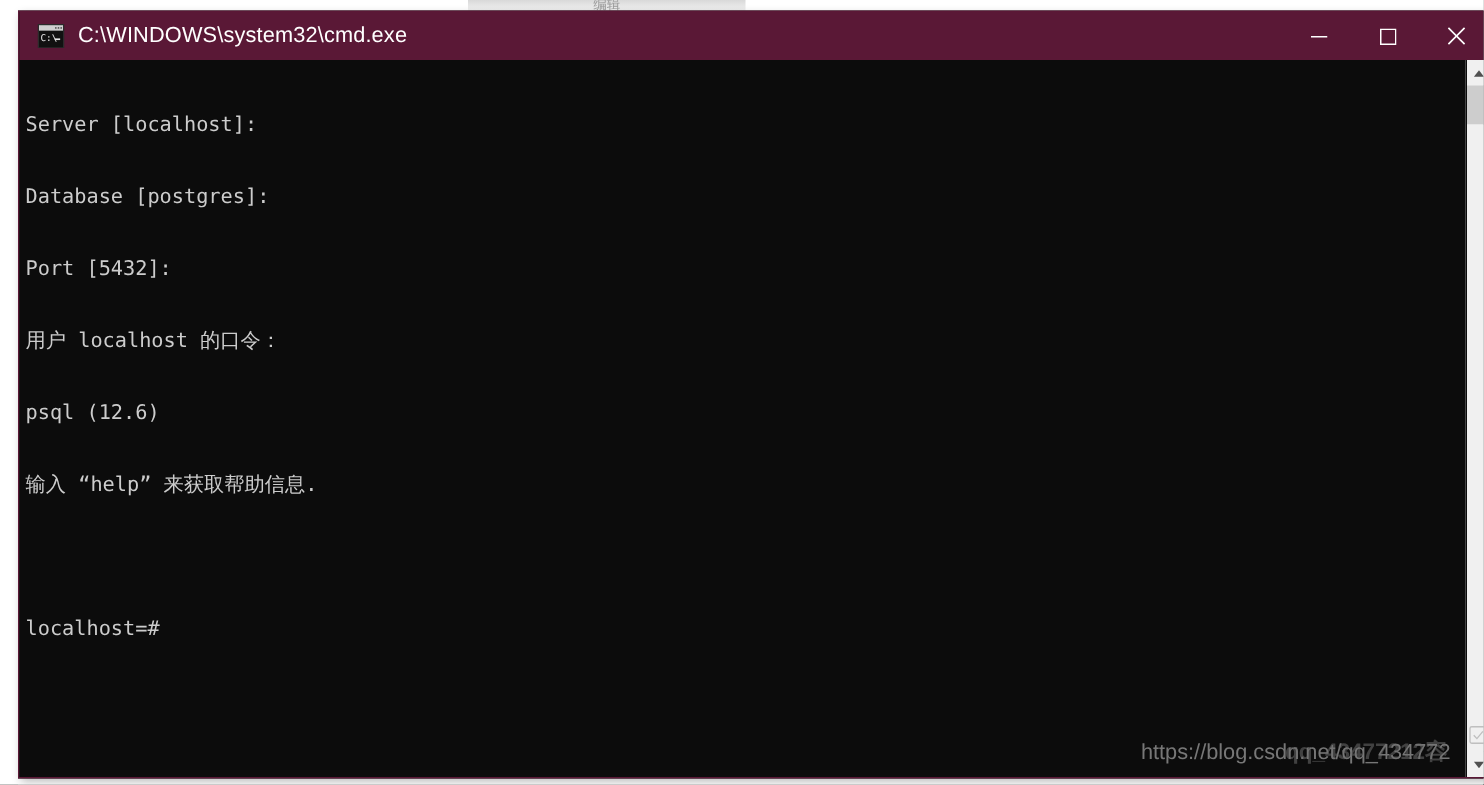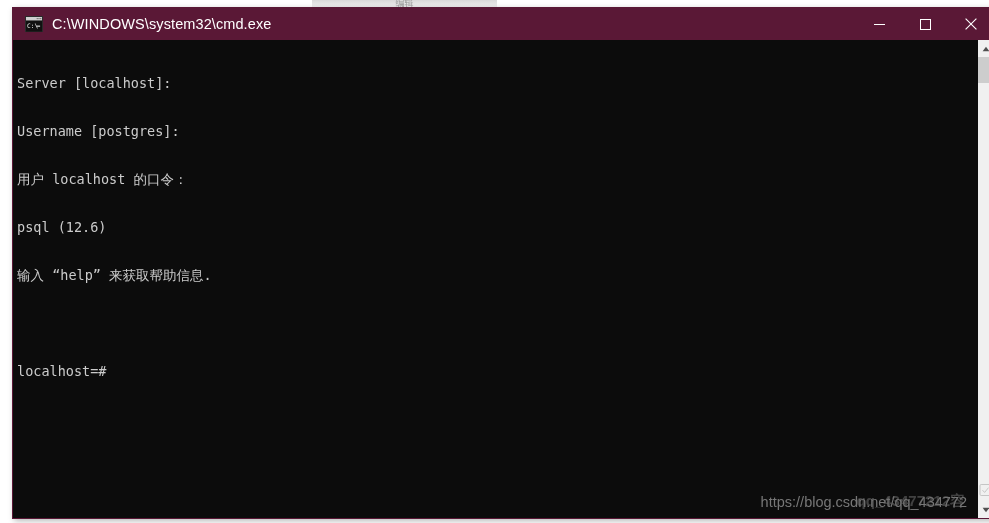--- a/index.html
+++ b/index.html
@@ -231,6 +231,7 @@
       <div id="console">
         <div id="console-lines">
           <div class="cline">Server [localhost]:</div>
+          <div class="cline">Database [postgres]:</div>
           <div class="cline">Username [postgres]:</div>
           <div class="cline">用户 localhost 的口令：</div>
           <div class="cline">psql (12.6)</div>

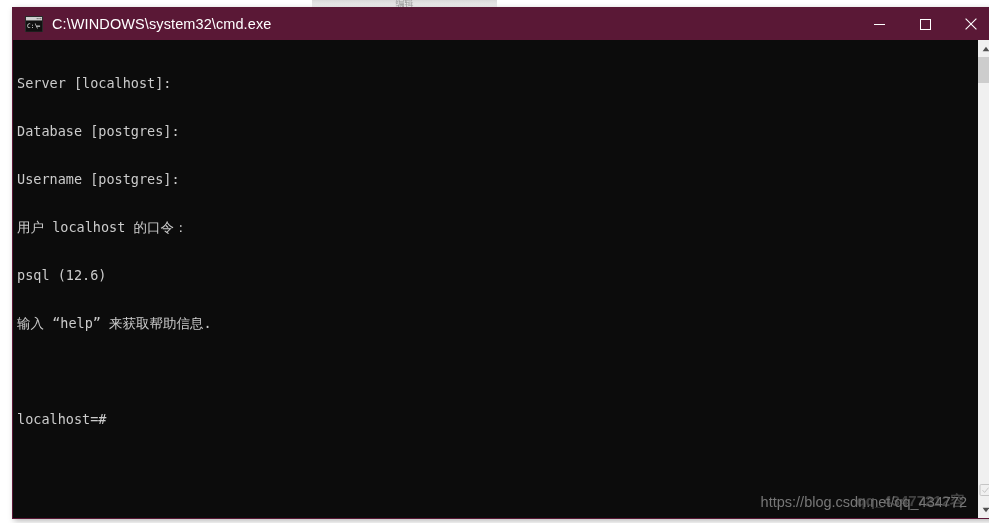--- a/index.html
+++ b/index.html
@@ -232,6 +232,7 @@
         <div id="console-lines">
           <div class="cline">Server [localhost]:</div>
           <div class="cline">Database [postgres]:</div>
+          <div class="cline">Port [5432]:</div>
           <div class="cline">Username [postgres]:</div>
           <div class="cline">用户 localhost 的口令：</div>
           <div class="cline">psql (12.6)</div>

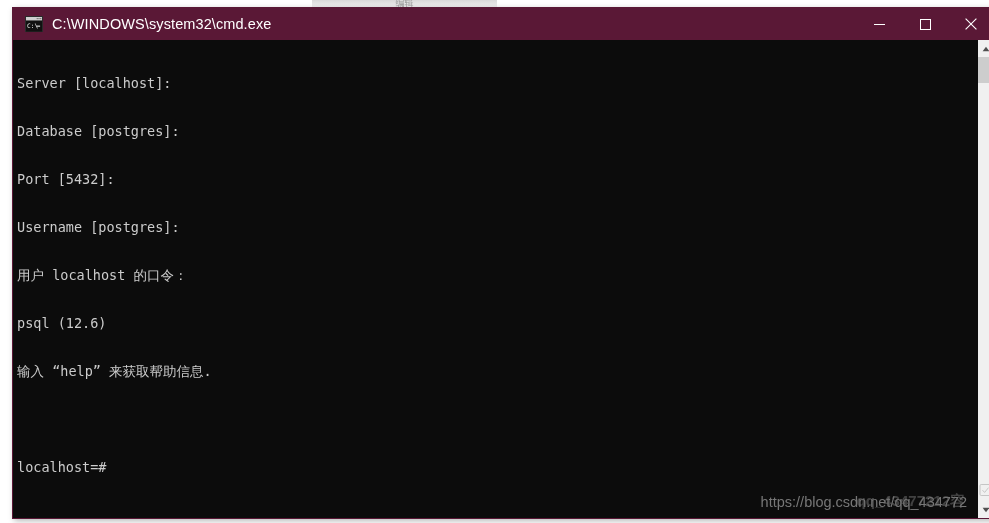--- a/index.html
+++ b/index.html
@@ -233,7 +233,6 @@
           <div class="cline">Server [localhost]:</div>
           <div class="cline">Database [postgres]:</div>
           <div class="cline">Port [5432]:</div>
-          <div class="cline">Username [postgres]:</div>
           <div class="cline">用户 localhost 的口令：</div>
           <div class="cline">psql (12.6)</div>
           <div class="cline">输入 “help” 来获取帮助信息.</div>

